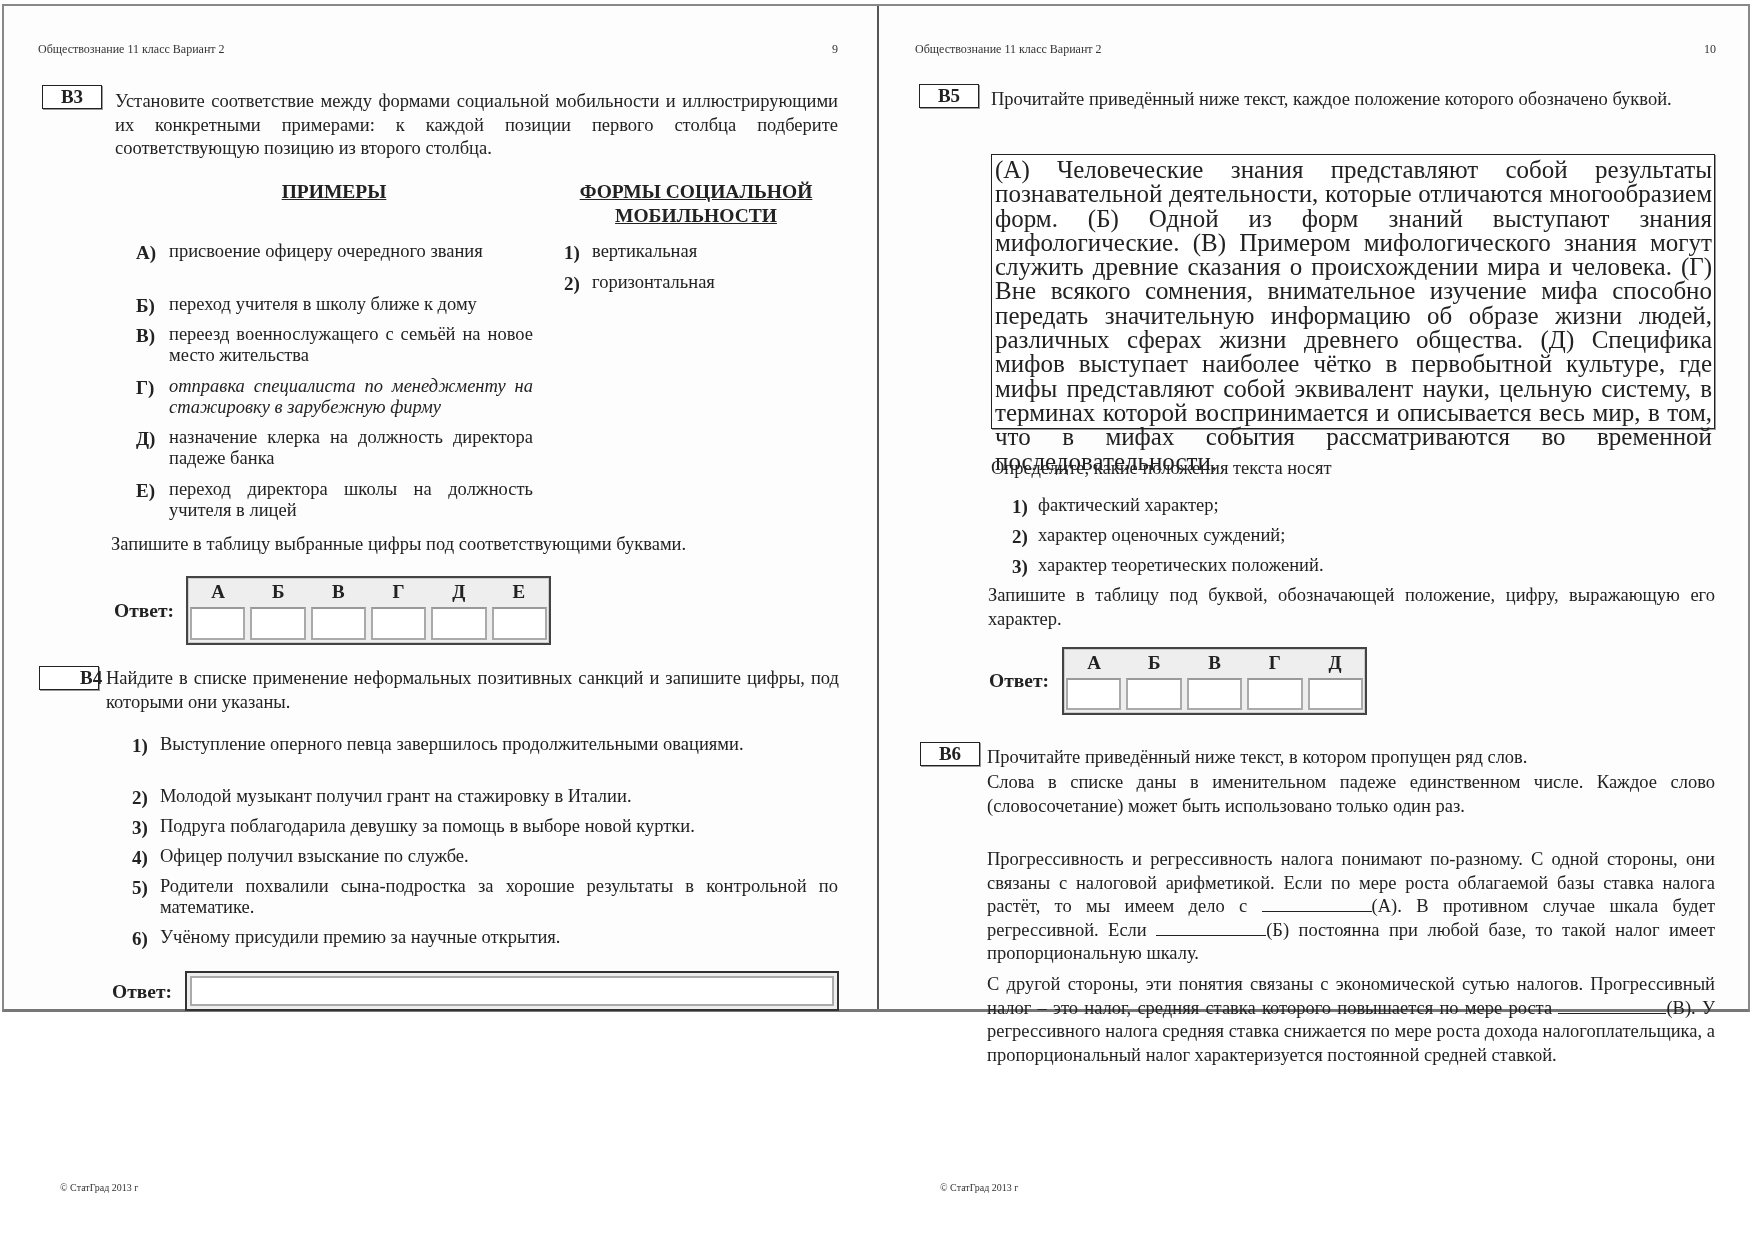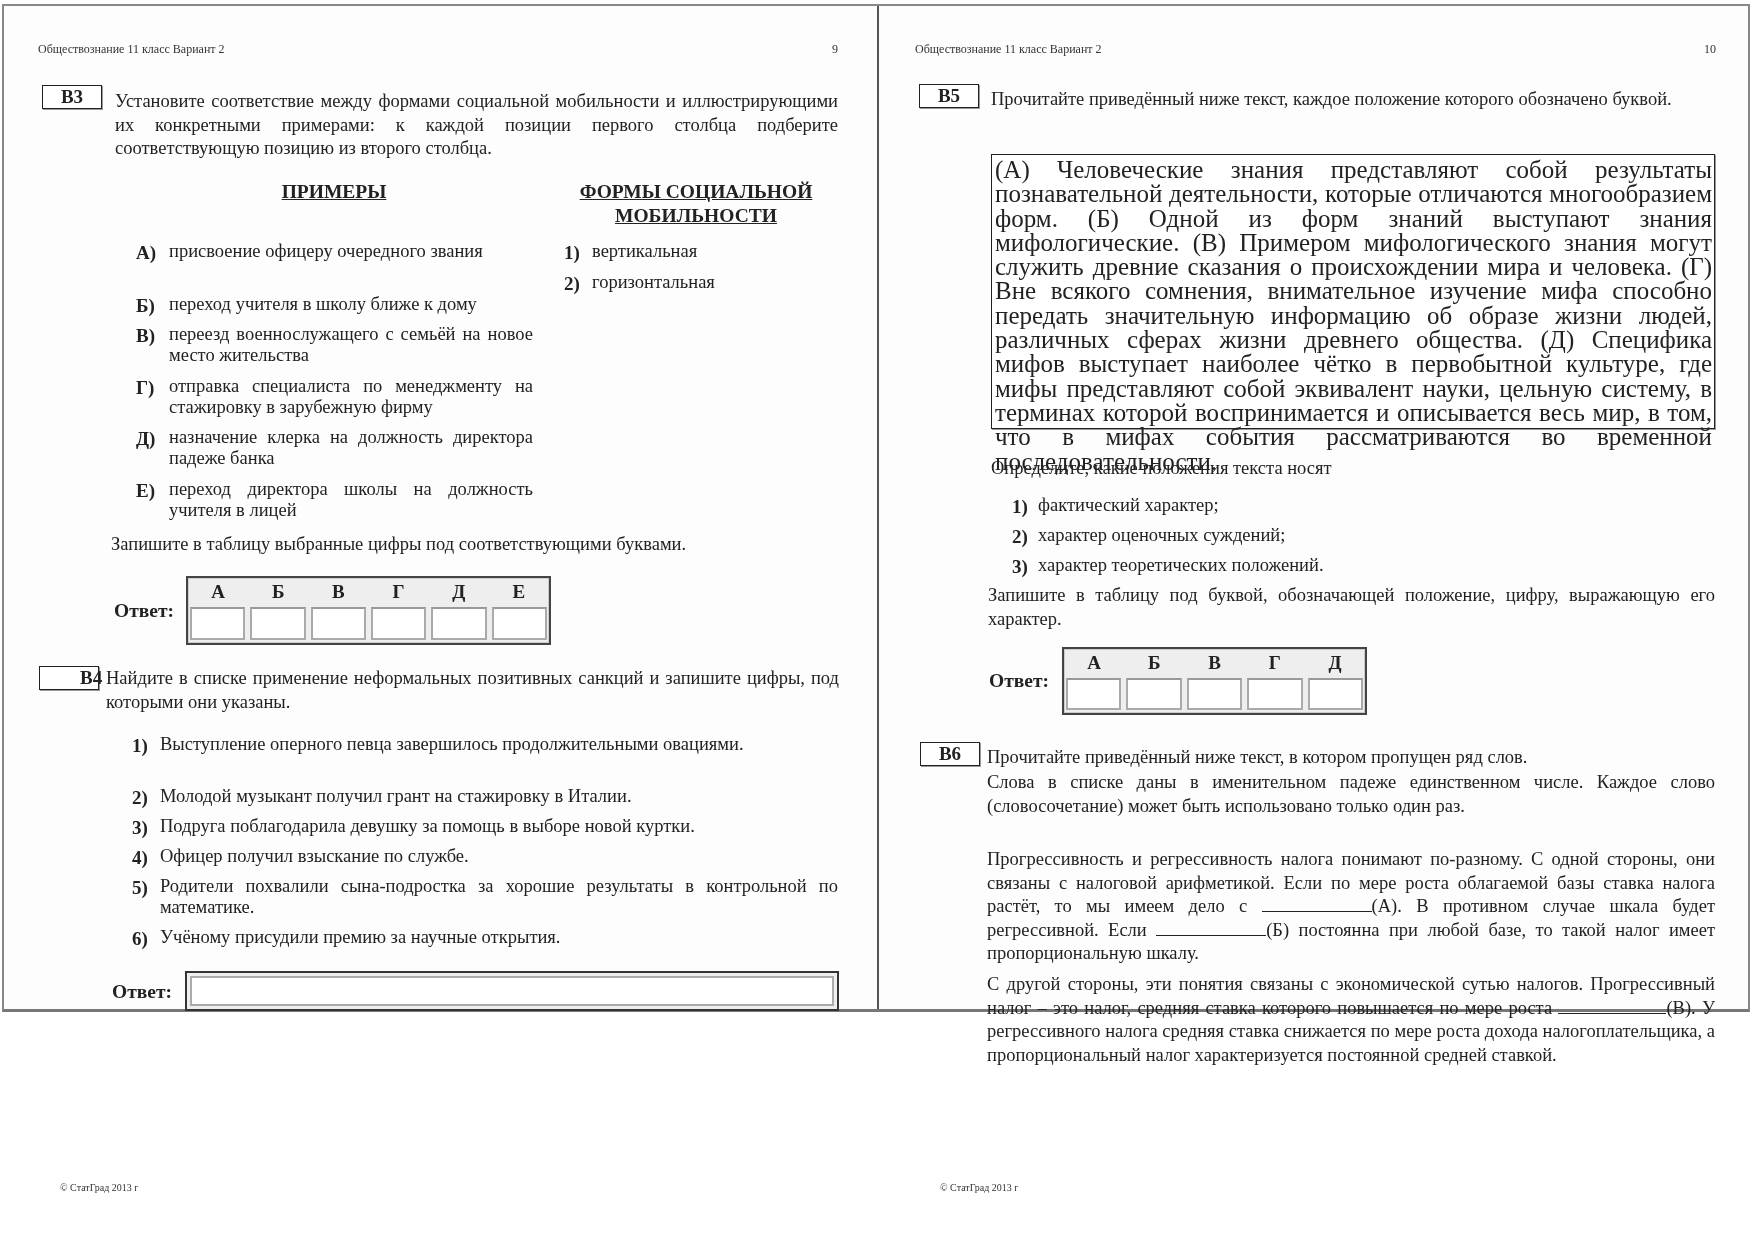--- a/index.html
+++ b/index.html
@@ -96,7 +96,7 @@
     </div>
     <div class="item" style="left:132px; top:370px; width:397px; height:44px;">
       <span class="mark">Г)</span>
-      <span class="txt" style="width:364px;">отправка специалиста по менеджменту на стажировку в зарубежную фирму</span>
+      <span class="txt" style="width:364px;font-style:italic;">отправка специалиста по менеджменту на стажировку в зарубежную фирму</span>
     </div>
     <div class="item" style="left:132px; top:421px; width:397px; height:44px;">
       <span class="mark">Д)</span>

